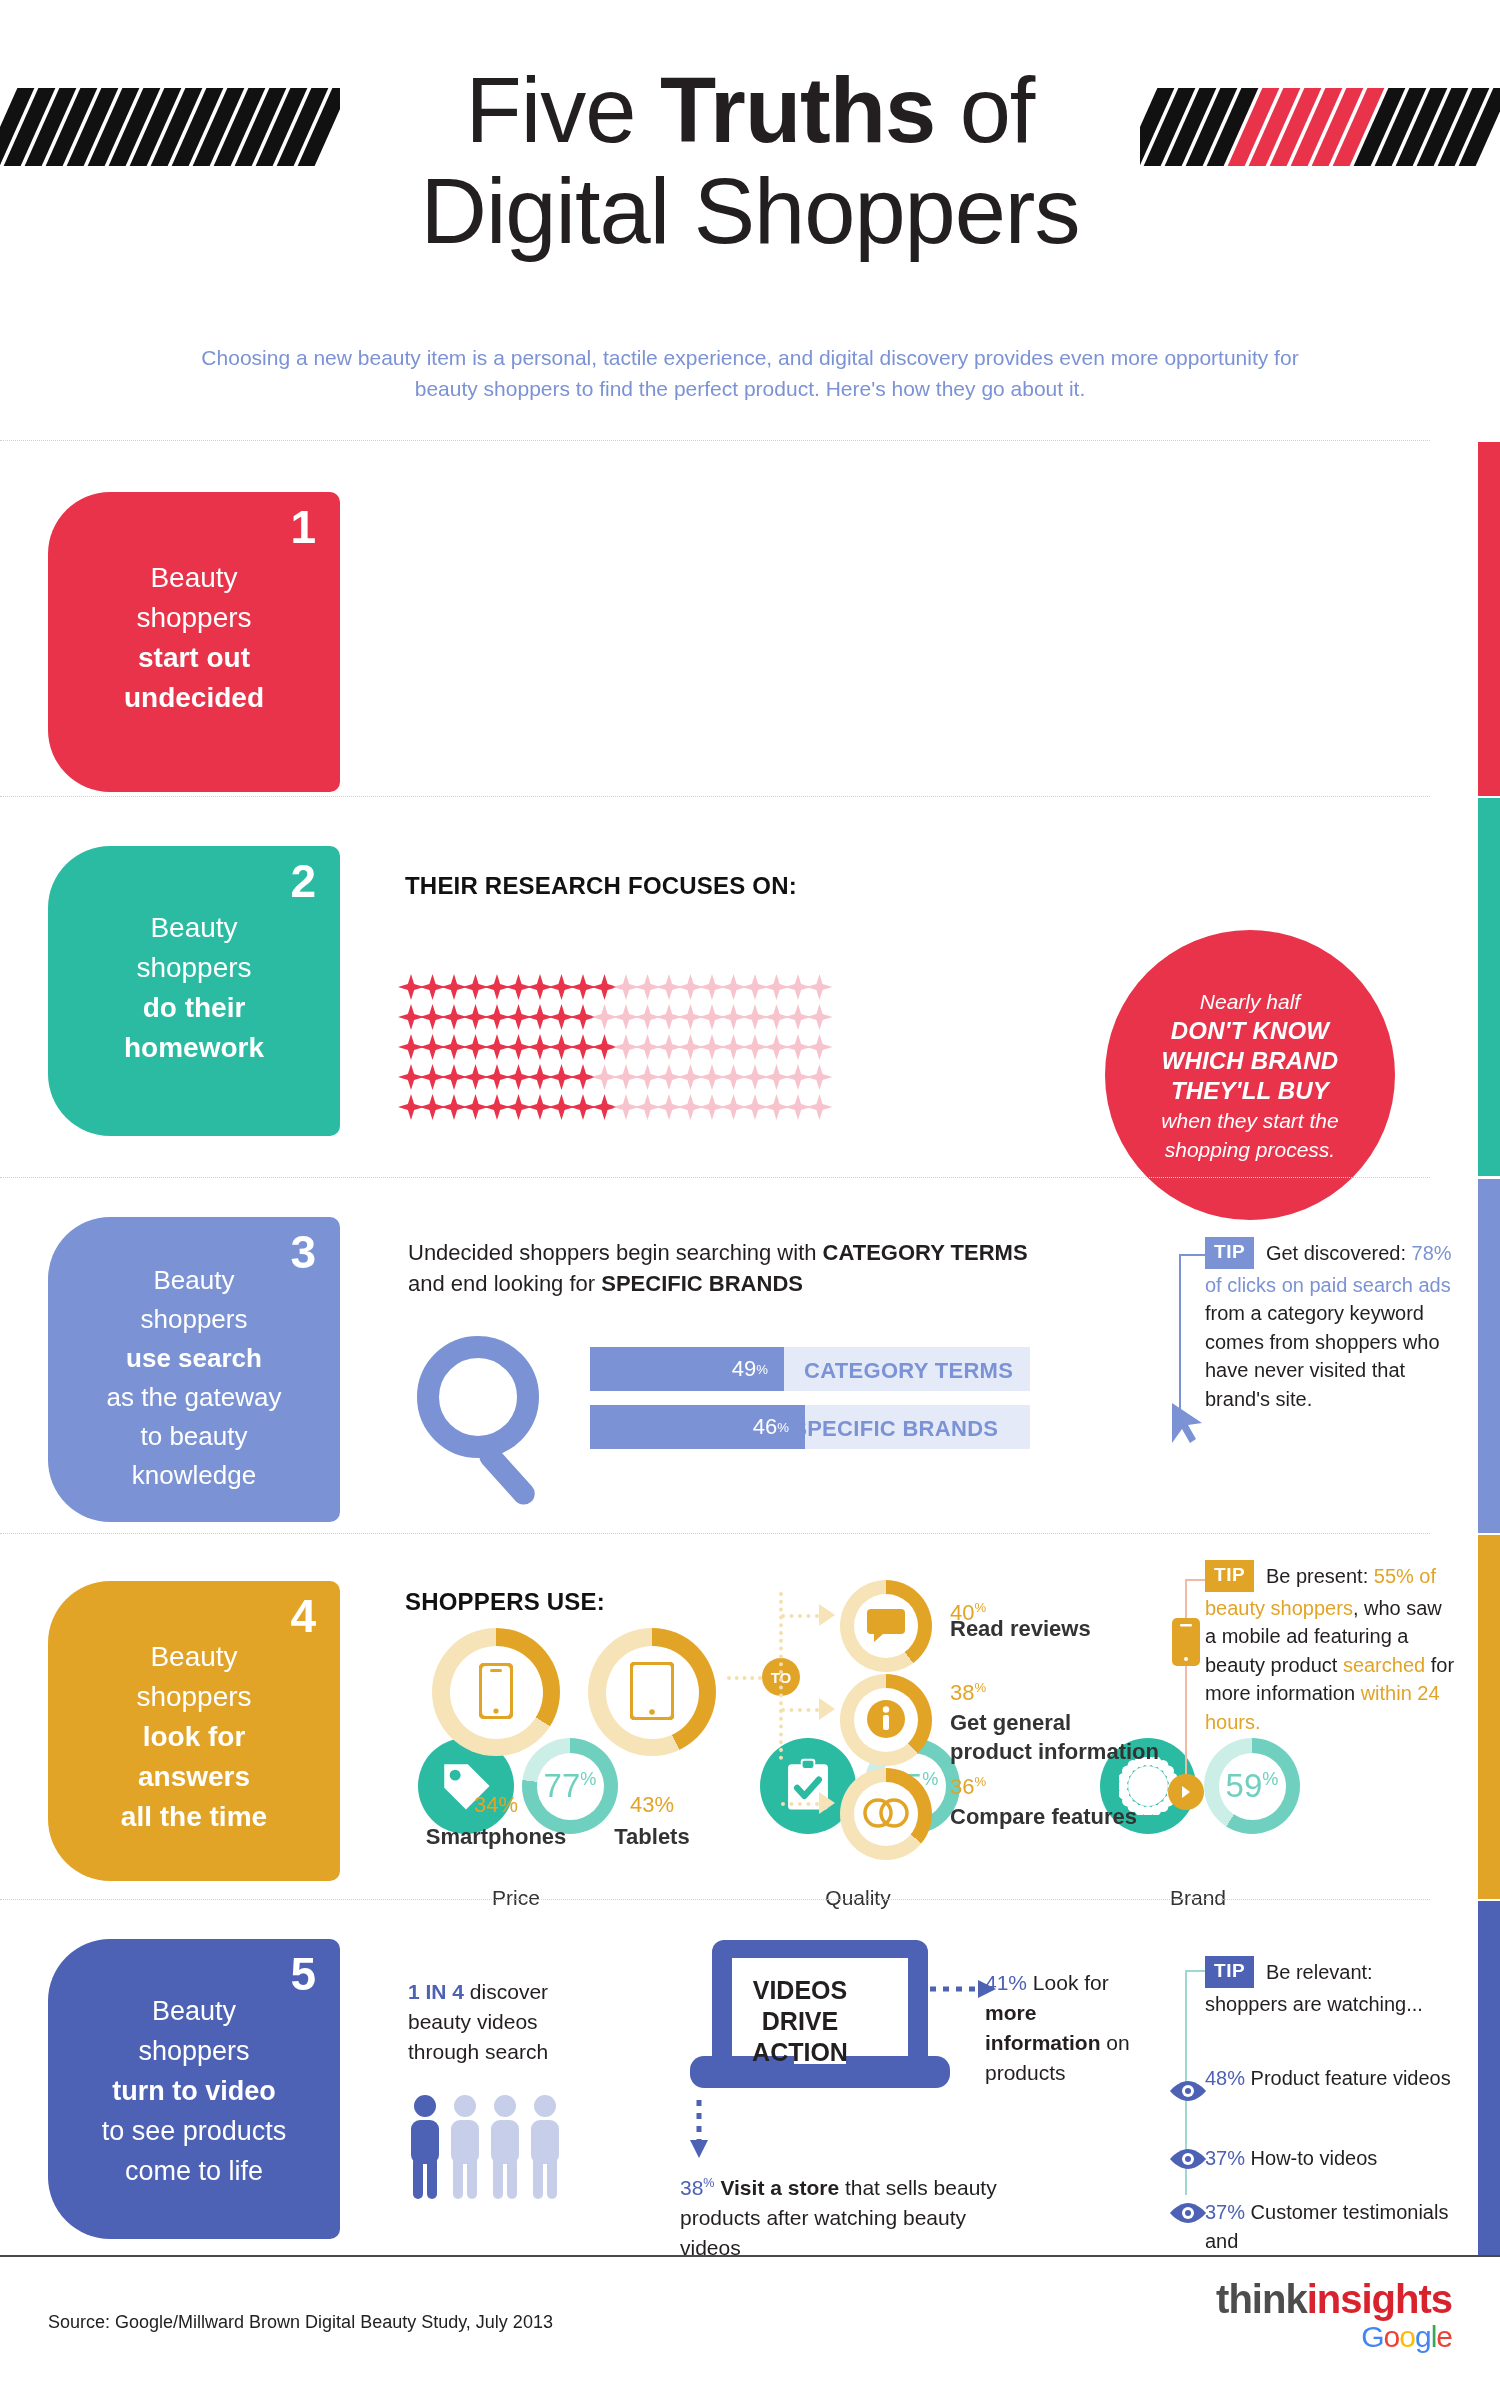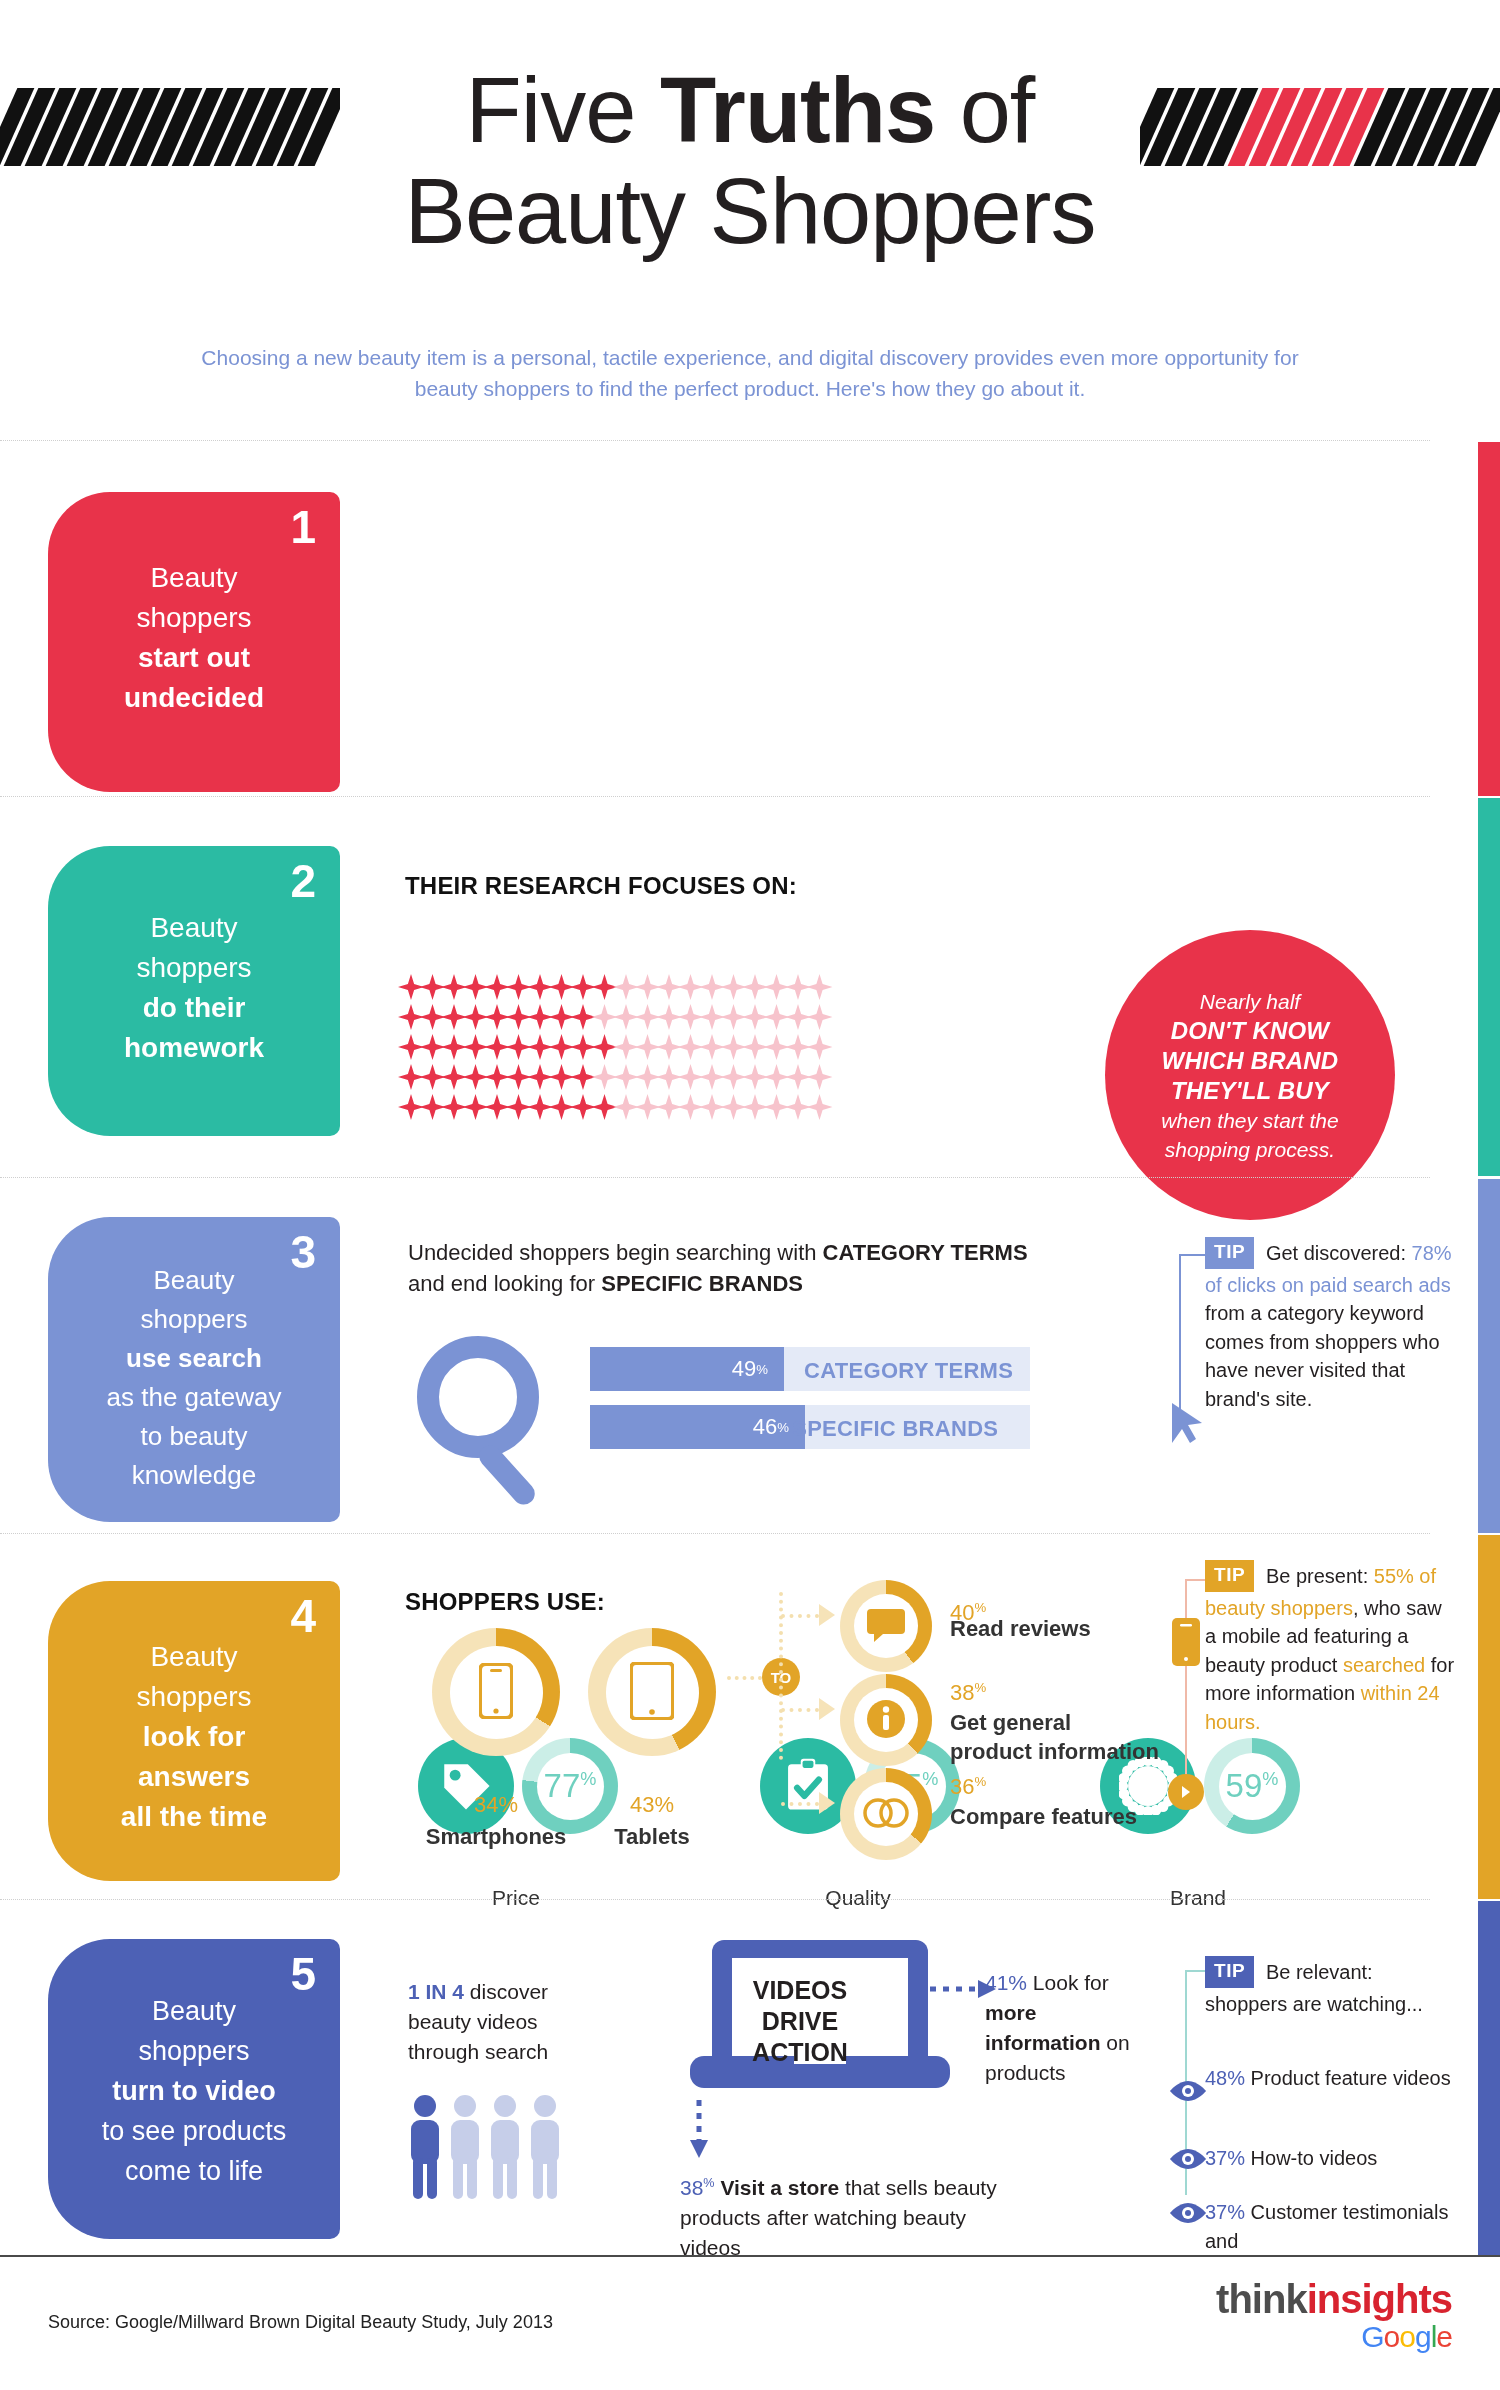--- a/index.html
+++ b/index.html
@@ -156,7 +156,7 @@
     <div class="title-line1">
       <span>Five </span><span class="bold">Truths</span><span> of</span>
     </div>
-    <div class="title-line2">Beauty Shoppers</div>
+    <div class="title-line2">Digital Shoppers</div>
   </div>
 </div>
 <div id="subtitle">Choosing a new beauty item is a personal, tactile experience, and digital discovery provides even more opportunity for beauty shoppers to find the perfect product. Here's how they go about it.</div>

